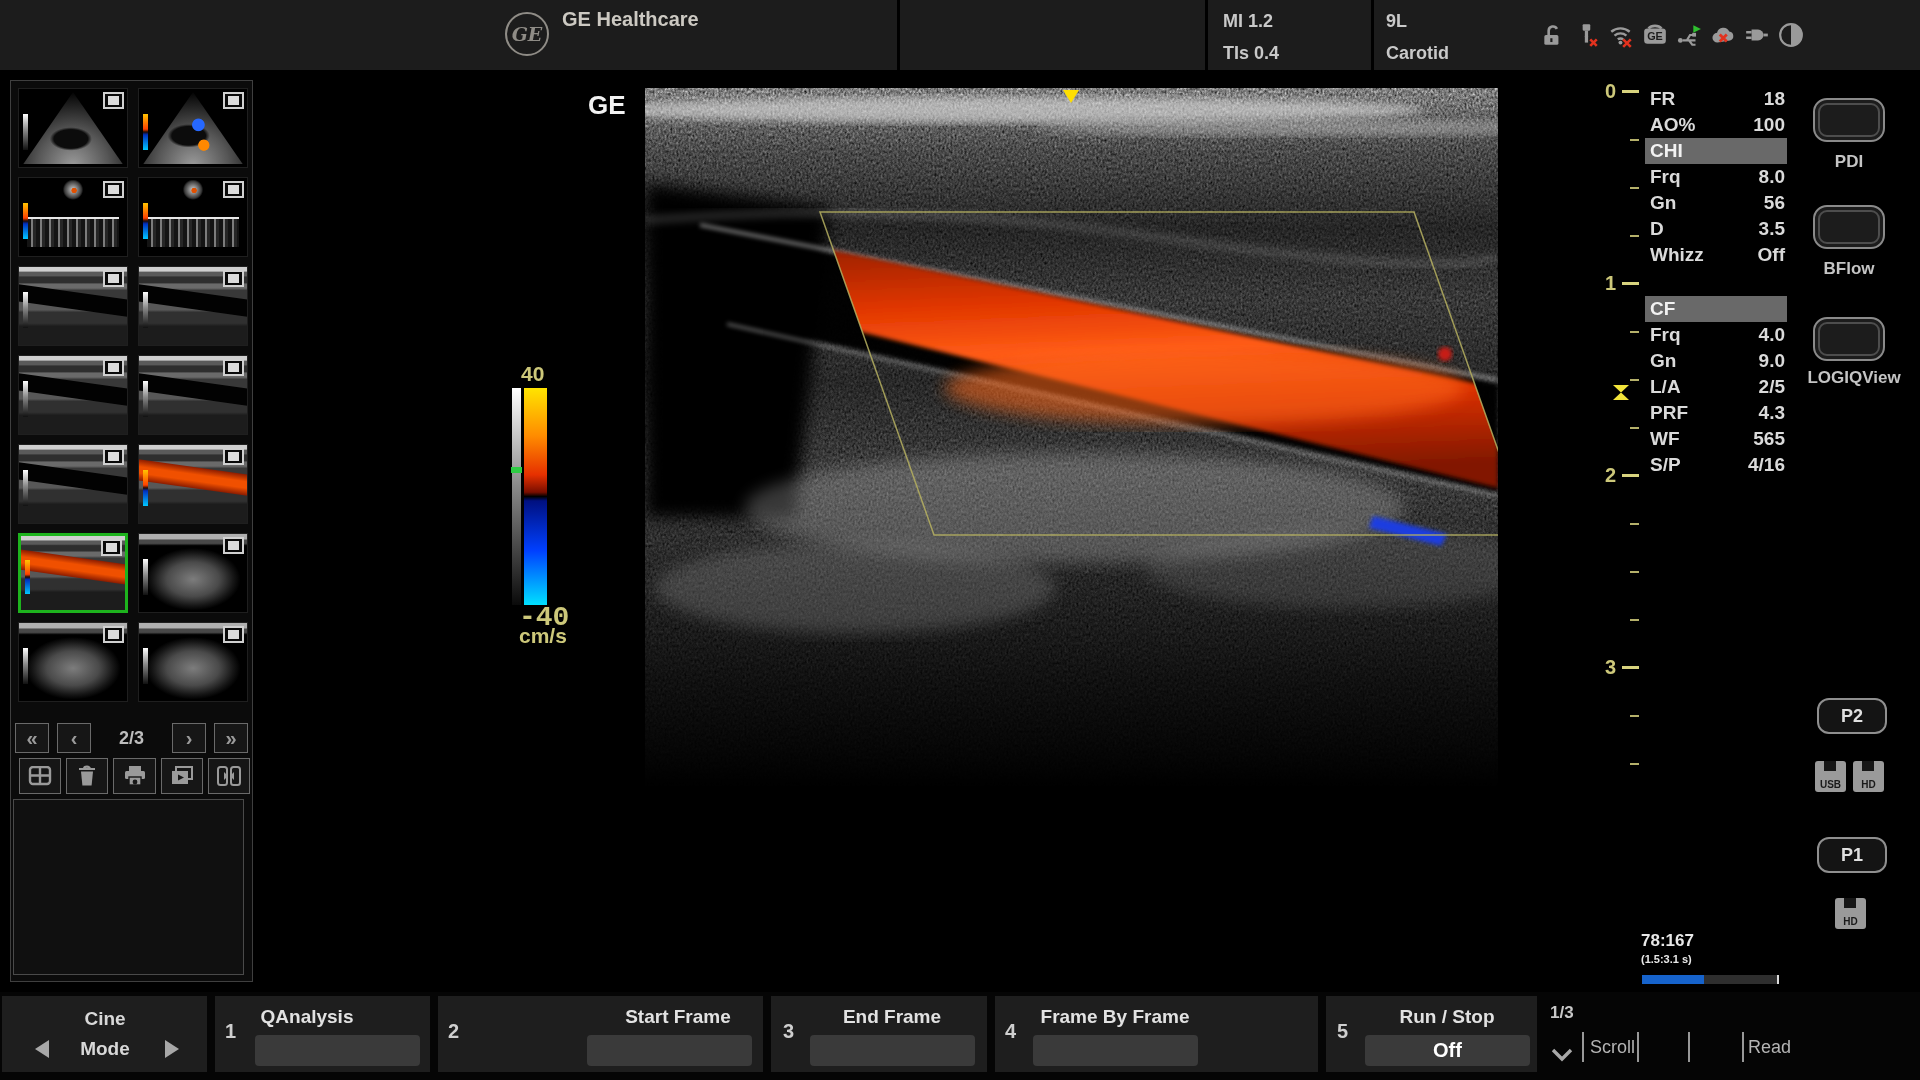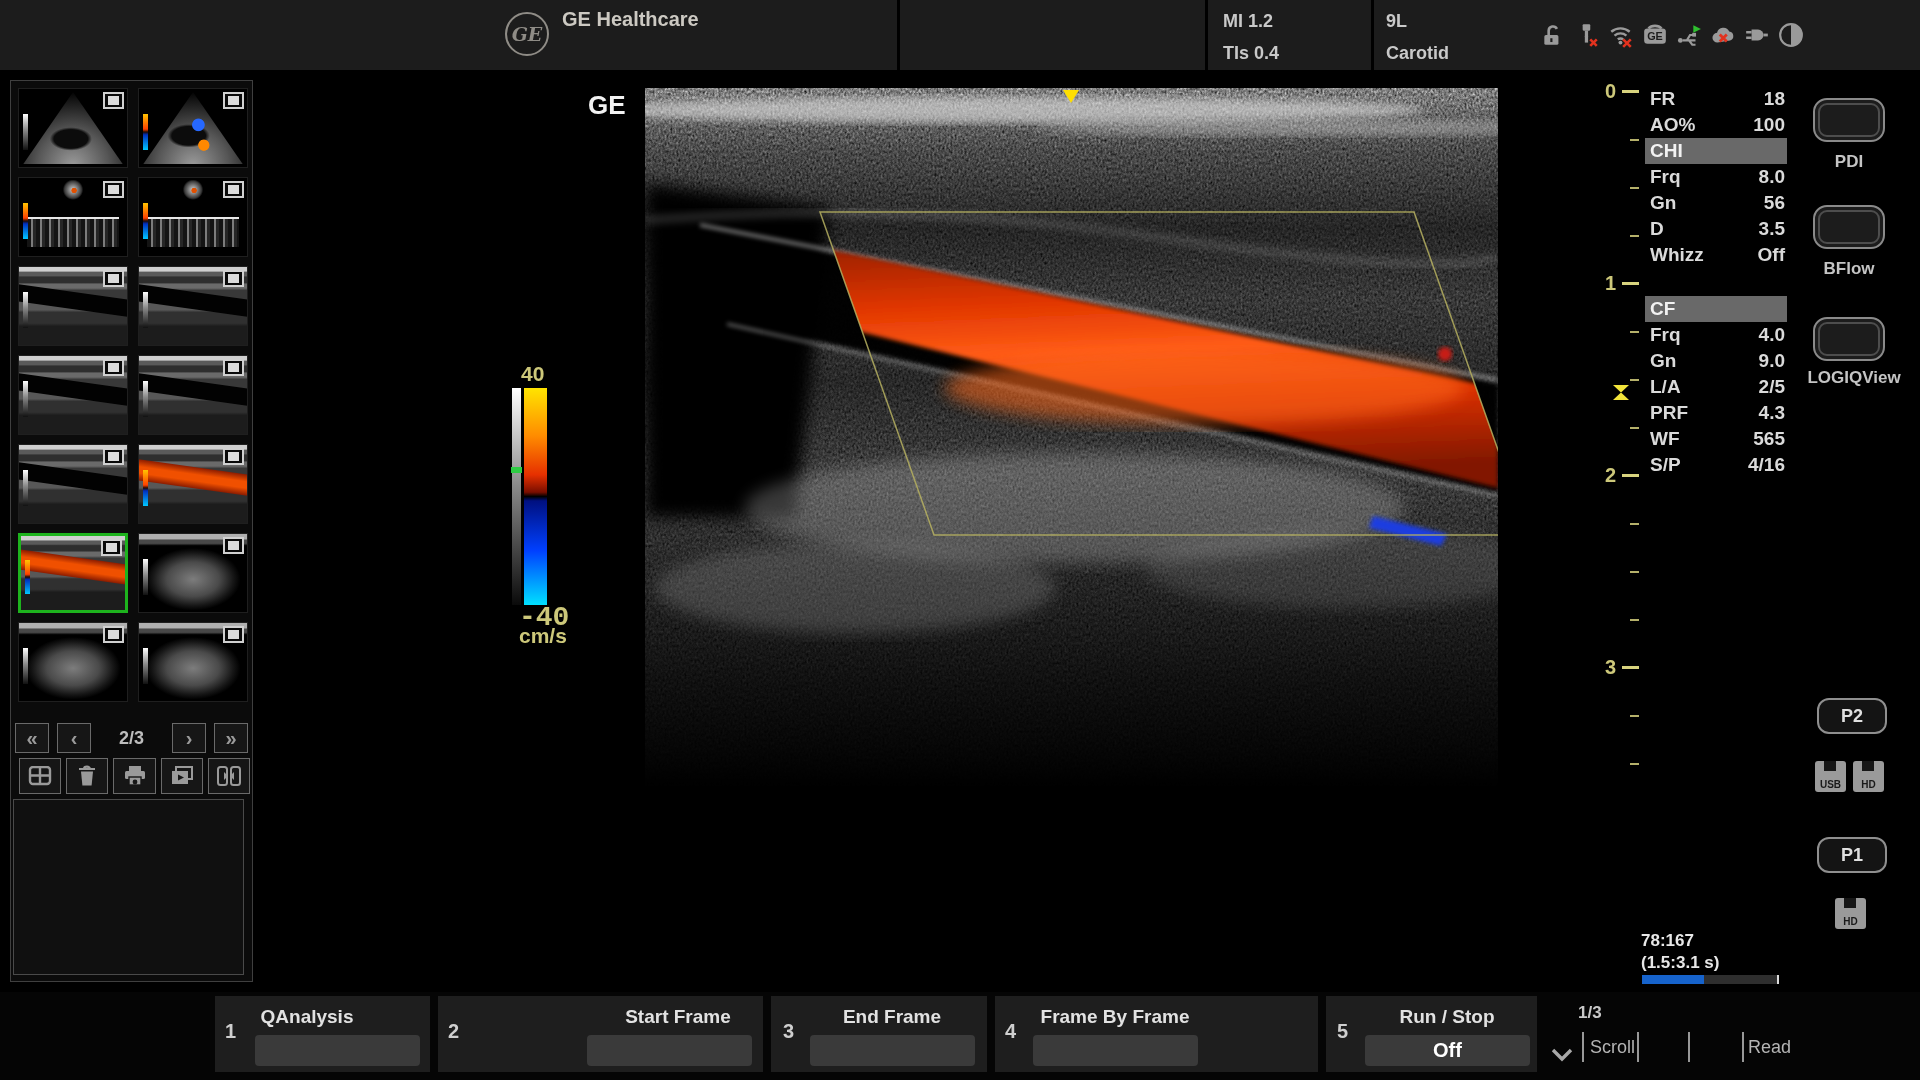--- a/index.html
+++ b/index.html
@@ -87,7 +87,7 @@
   .prow.gap{margin-top:28px;}
   
   .counter{position:absolute;left:1641px;top:931px;font-size:17px;font-weight:bold;color:#e8e8e8;}
-  .duration{position:absolute;left:1641px;top:953px;font-size:17px;font-weight:bold;color:#e8e8e8;}
+  .duration{position:absolute;left:1641px;top:953px;font-size:11px;font-weight:bold;color:#e8e8e8;}
   .ptrack{position:absolute;left:1642px;top:975px;width:137px;height:9px;background:#2e2e2e;}
   .pfill{position:absolute;left:0;top:0;height:9px;background:#1663cc;}
   .ptick{position:absolute;right:0;top:0;width:2px;height:9px;background:#ddd;}

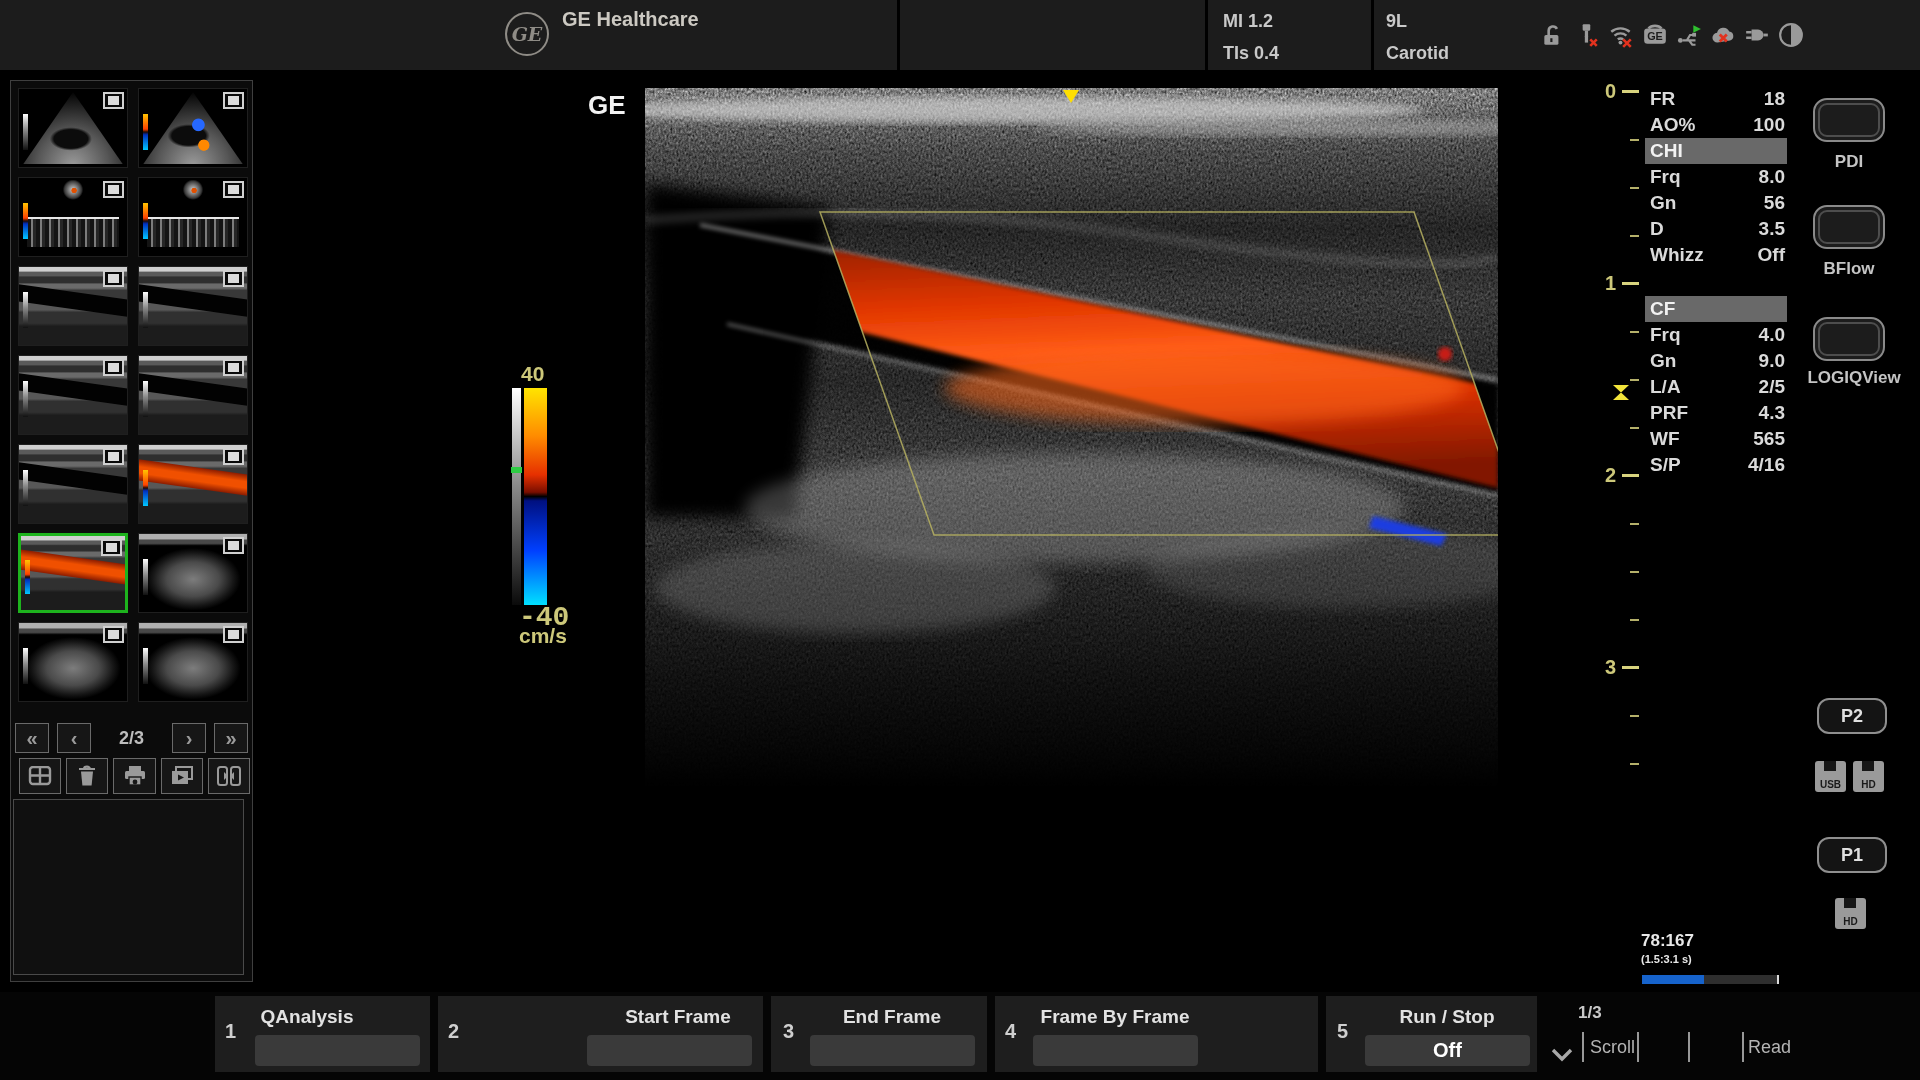--- a/index.html
+++ b/index.html
@@ -472,6 +472,12 @@
     </div>
 
   <div class="bbar">
+    <div class="bpanel" style="left:2px;width:205px">
+      <div class="cinetxt" style="left:53px;top:12px">Cine</div>
+      <div class="cinetxt" style="left:53px;top:42px">Mode</div>
+      <div class="arrL" style="left:33px;top:44px"></div>
+      <div class="arrR" style="left:163px;top:44px"></div>
+    </div>
 
     <div class="bpanel" style="left:215px;width:215px">
       <div class="sknum" style="left:10px">1</div>

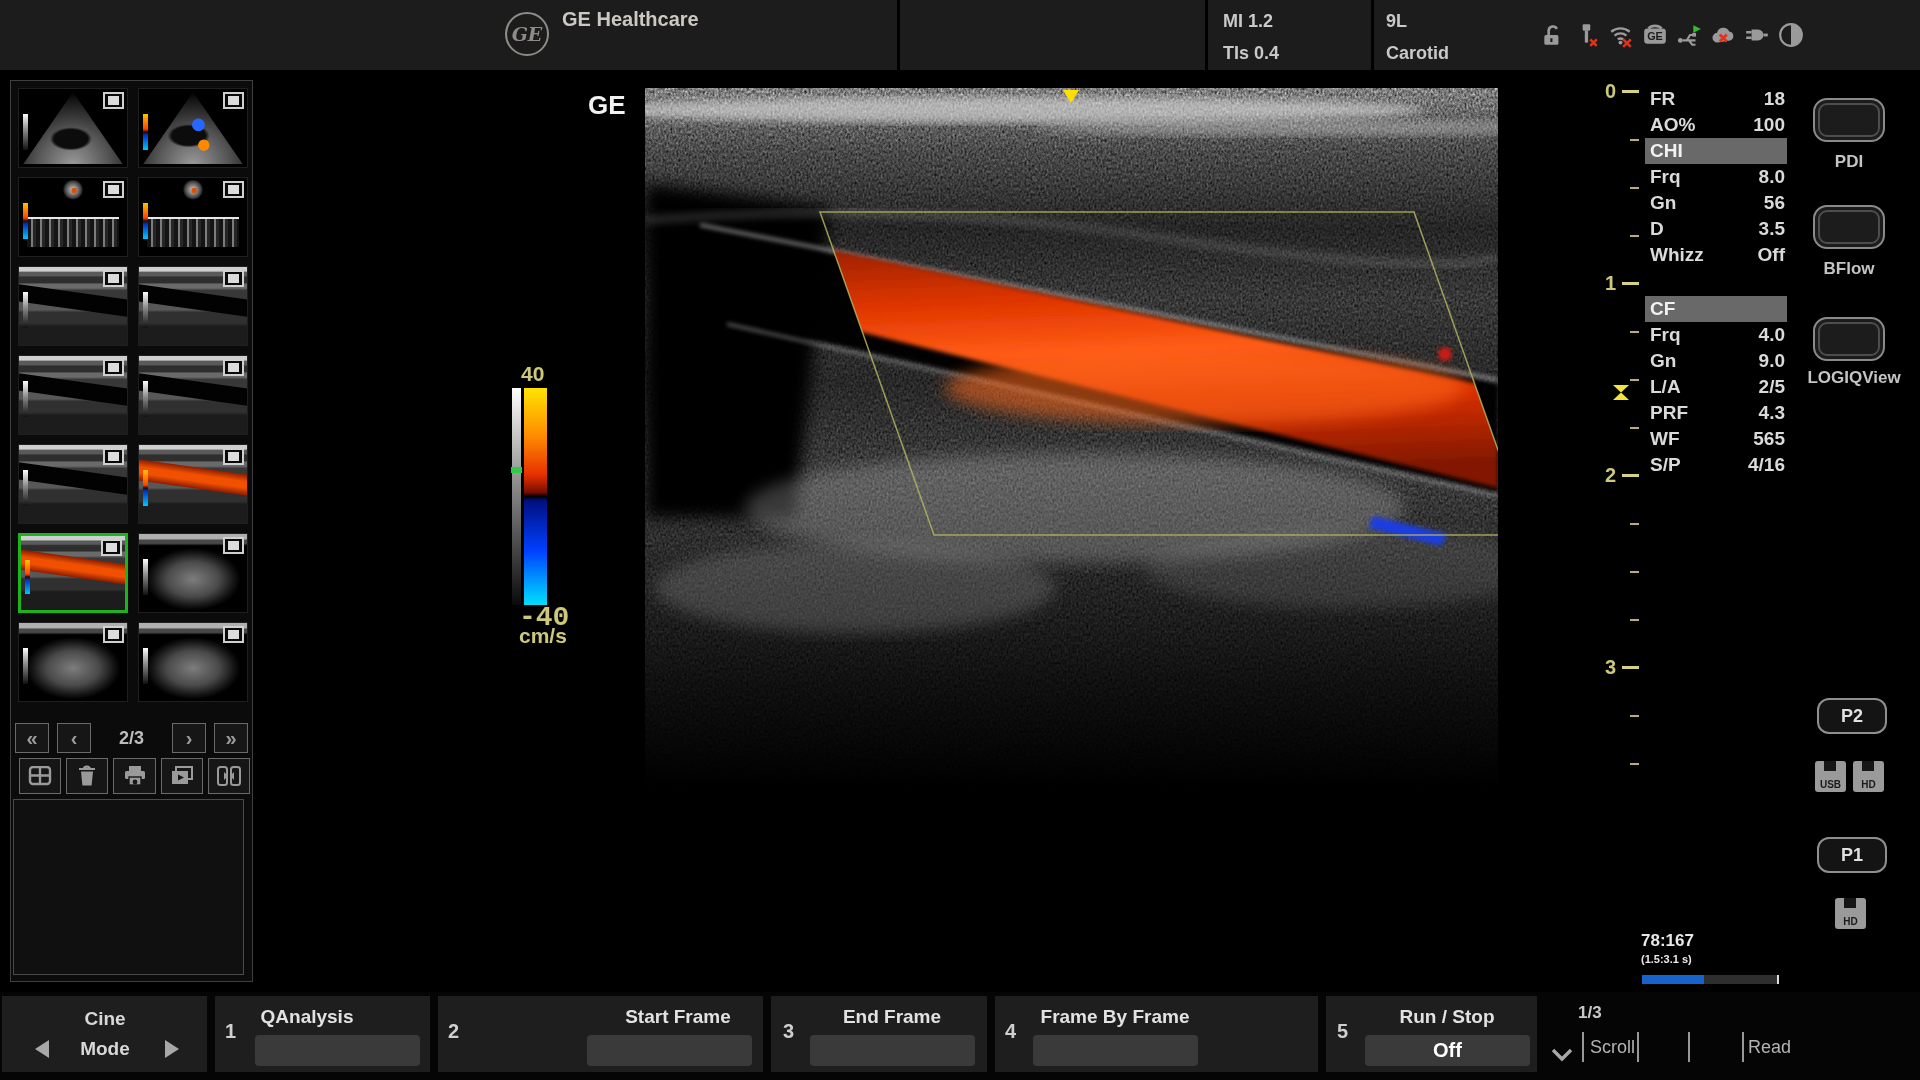--- a/index.html
+++ b/index.html
@@ -113,7 +113,7 @@
   .sktitle{position:absolute;top:10px;width:260px;text-align:center;font-size:19px;font-weight:bold;color:#e2e2e2;}
   .skbox{position:absolute;top:39px;width:165px;height:31px;background:#3a3a3a;border-radius:4px;
      display:flex;align-items:center;justify-content:center;font-size:20px;font-weight:bold;color:#fff;}
-  .pageind{position:absolute;left:1550px;top:1003px;font-size:17px;font-weight:bold;color:#c8c8c8;margin-left:28px;}
+  .pageind{position:absolute;left:1550px;top:1003px;font-size:17px;font-weight:bold;color:#c8c8c8;}
   .knobbar{position:absolute;top:1032px;width:2px;height:30px;background:#989898;}
   .knoblbl{position:absolute;top:1037px;font-size:18px;color:#b4b4b4;}
   .chev{position:absolute;left:1551px;top:1048px;}

